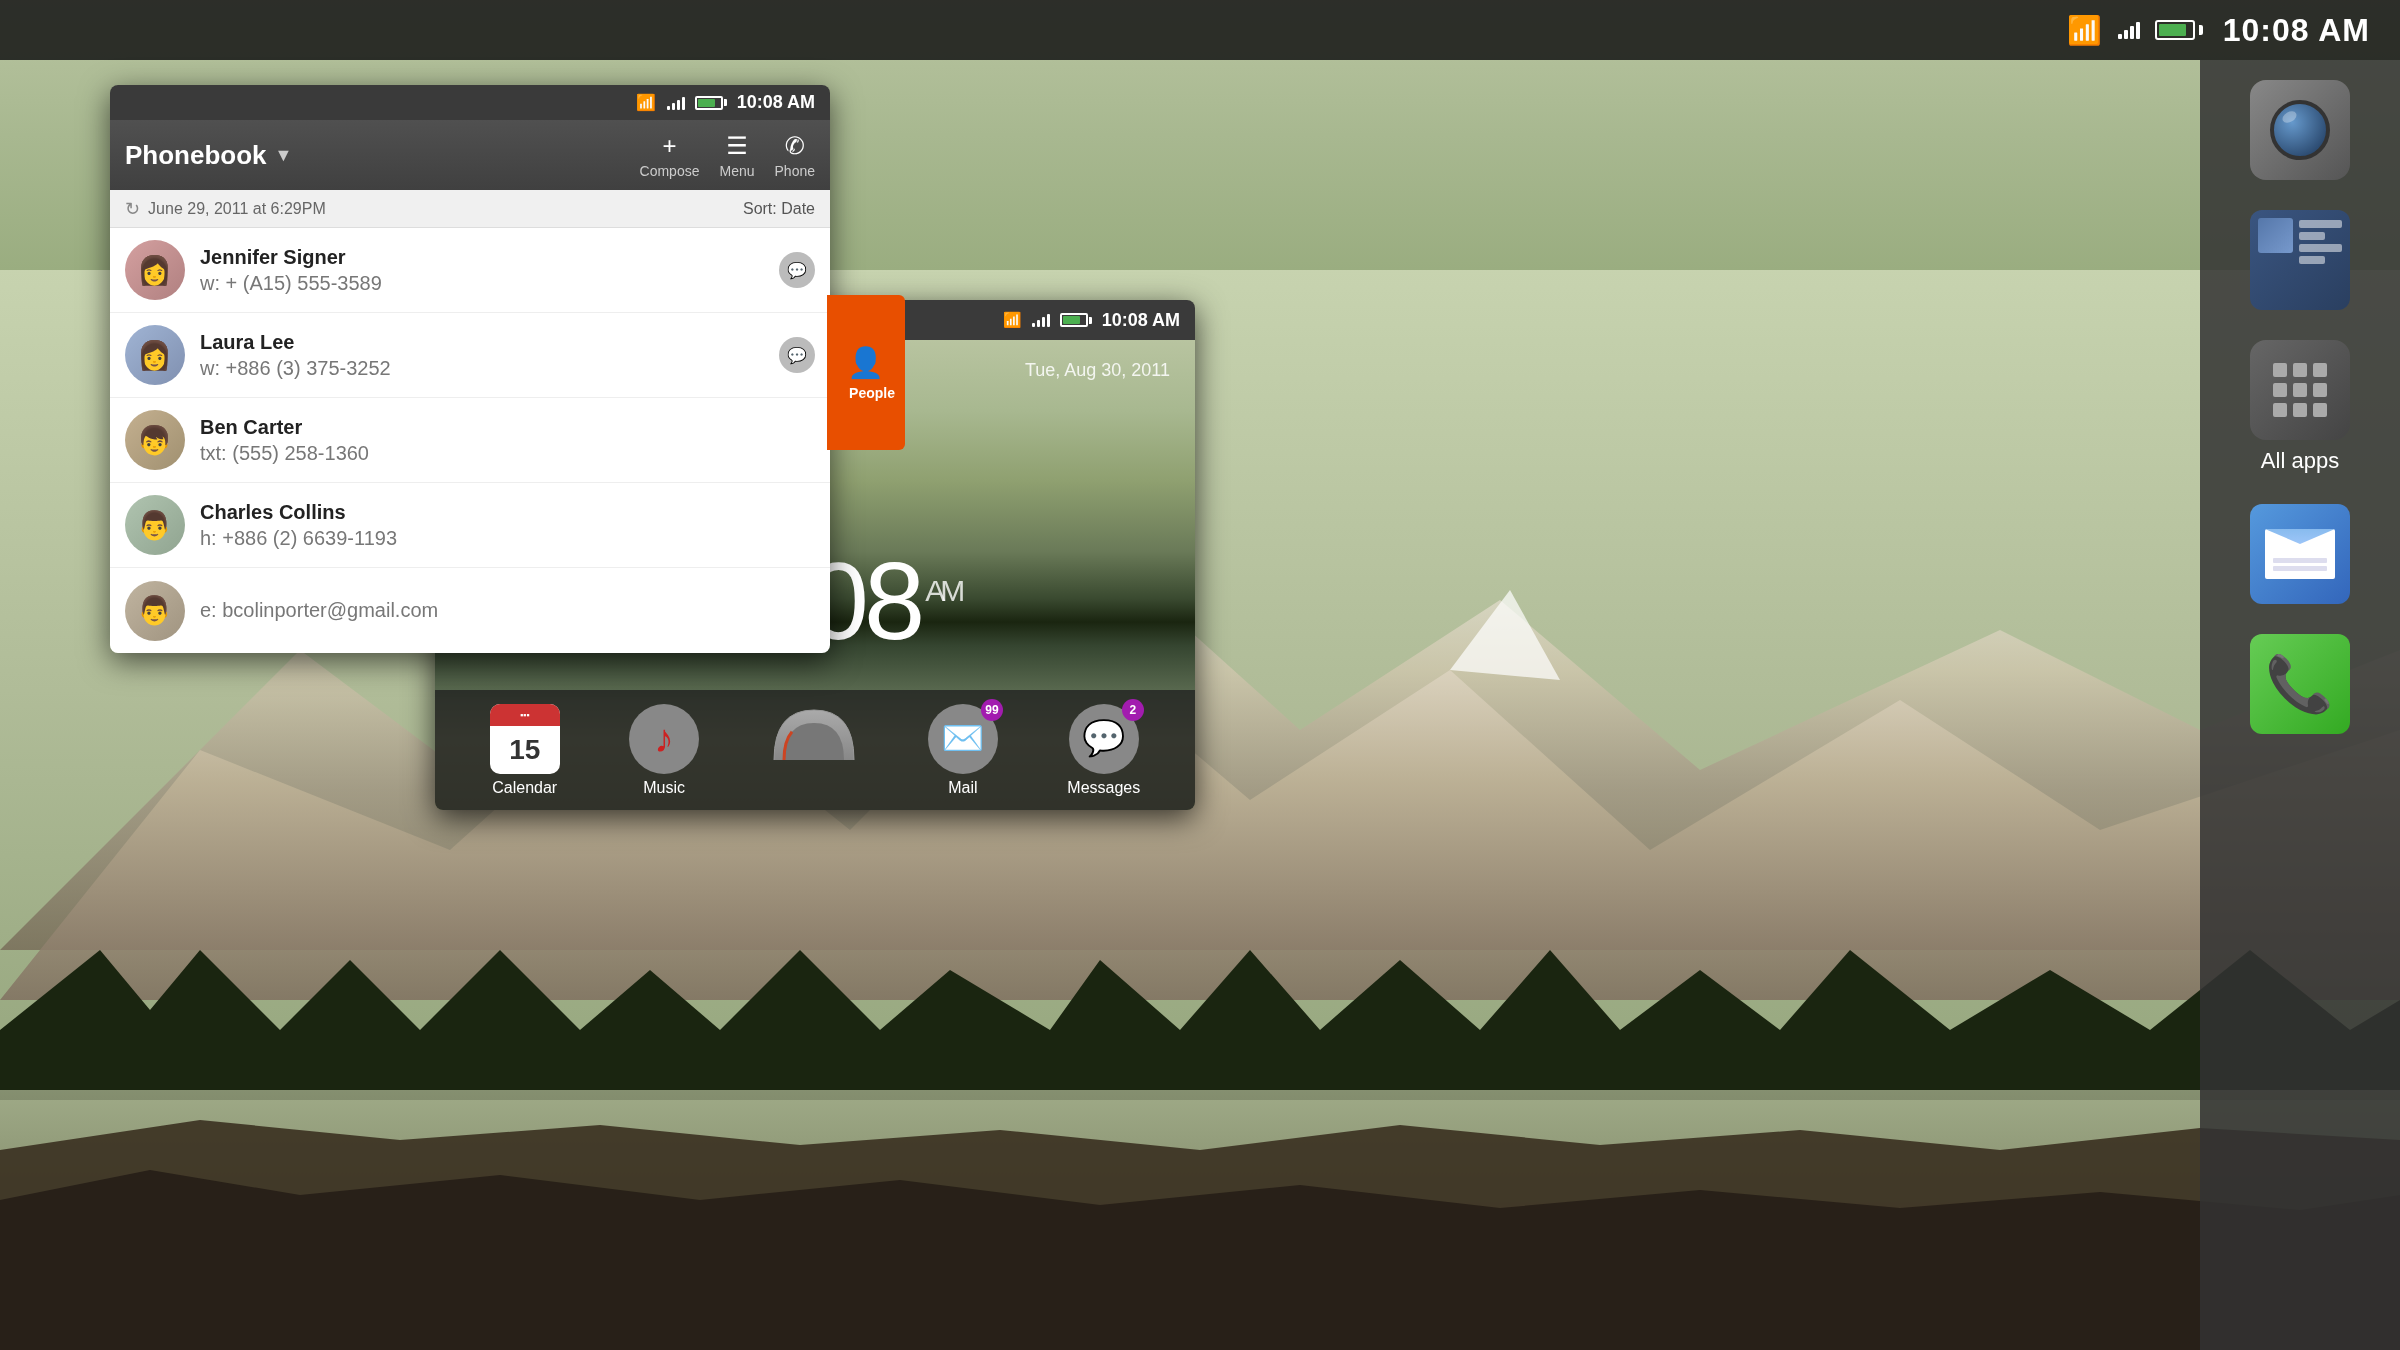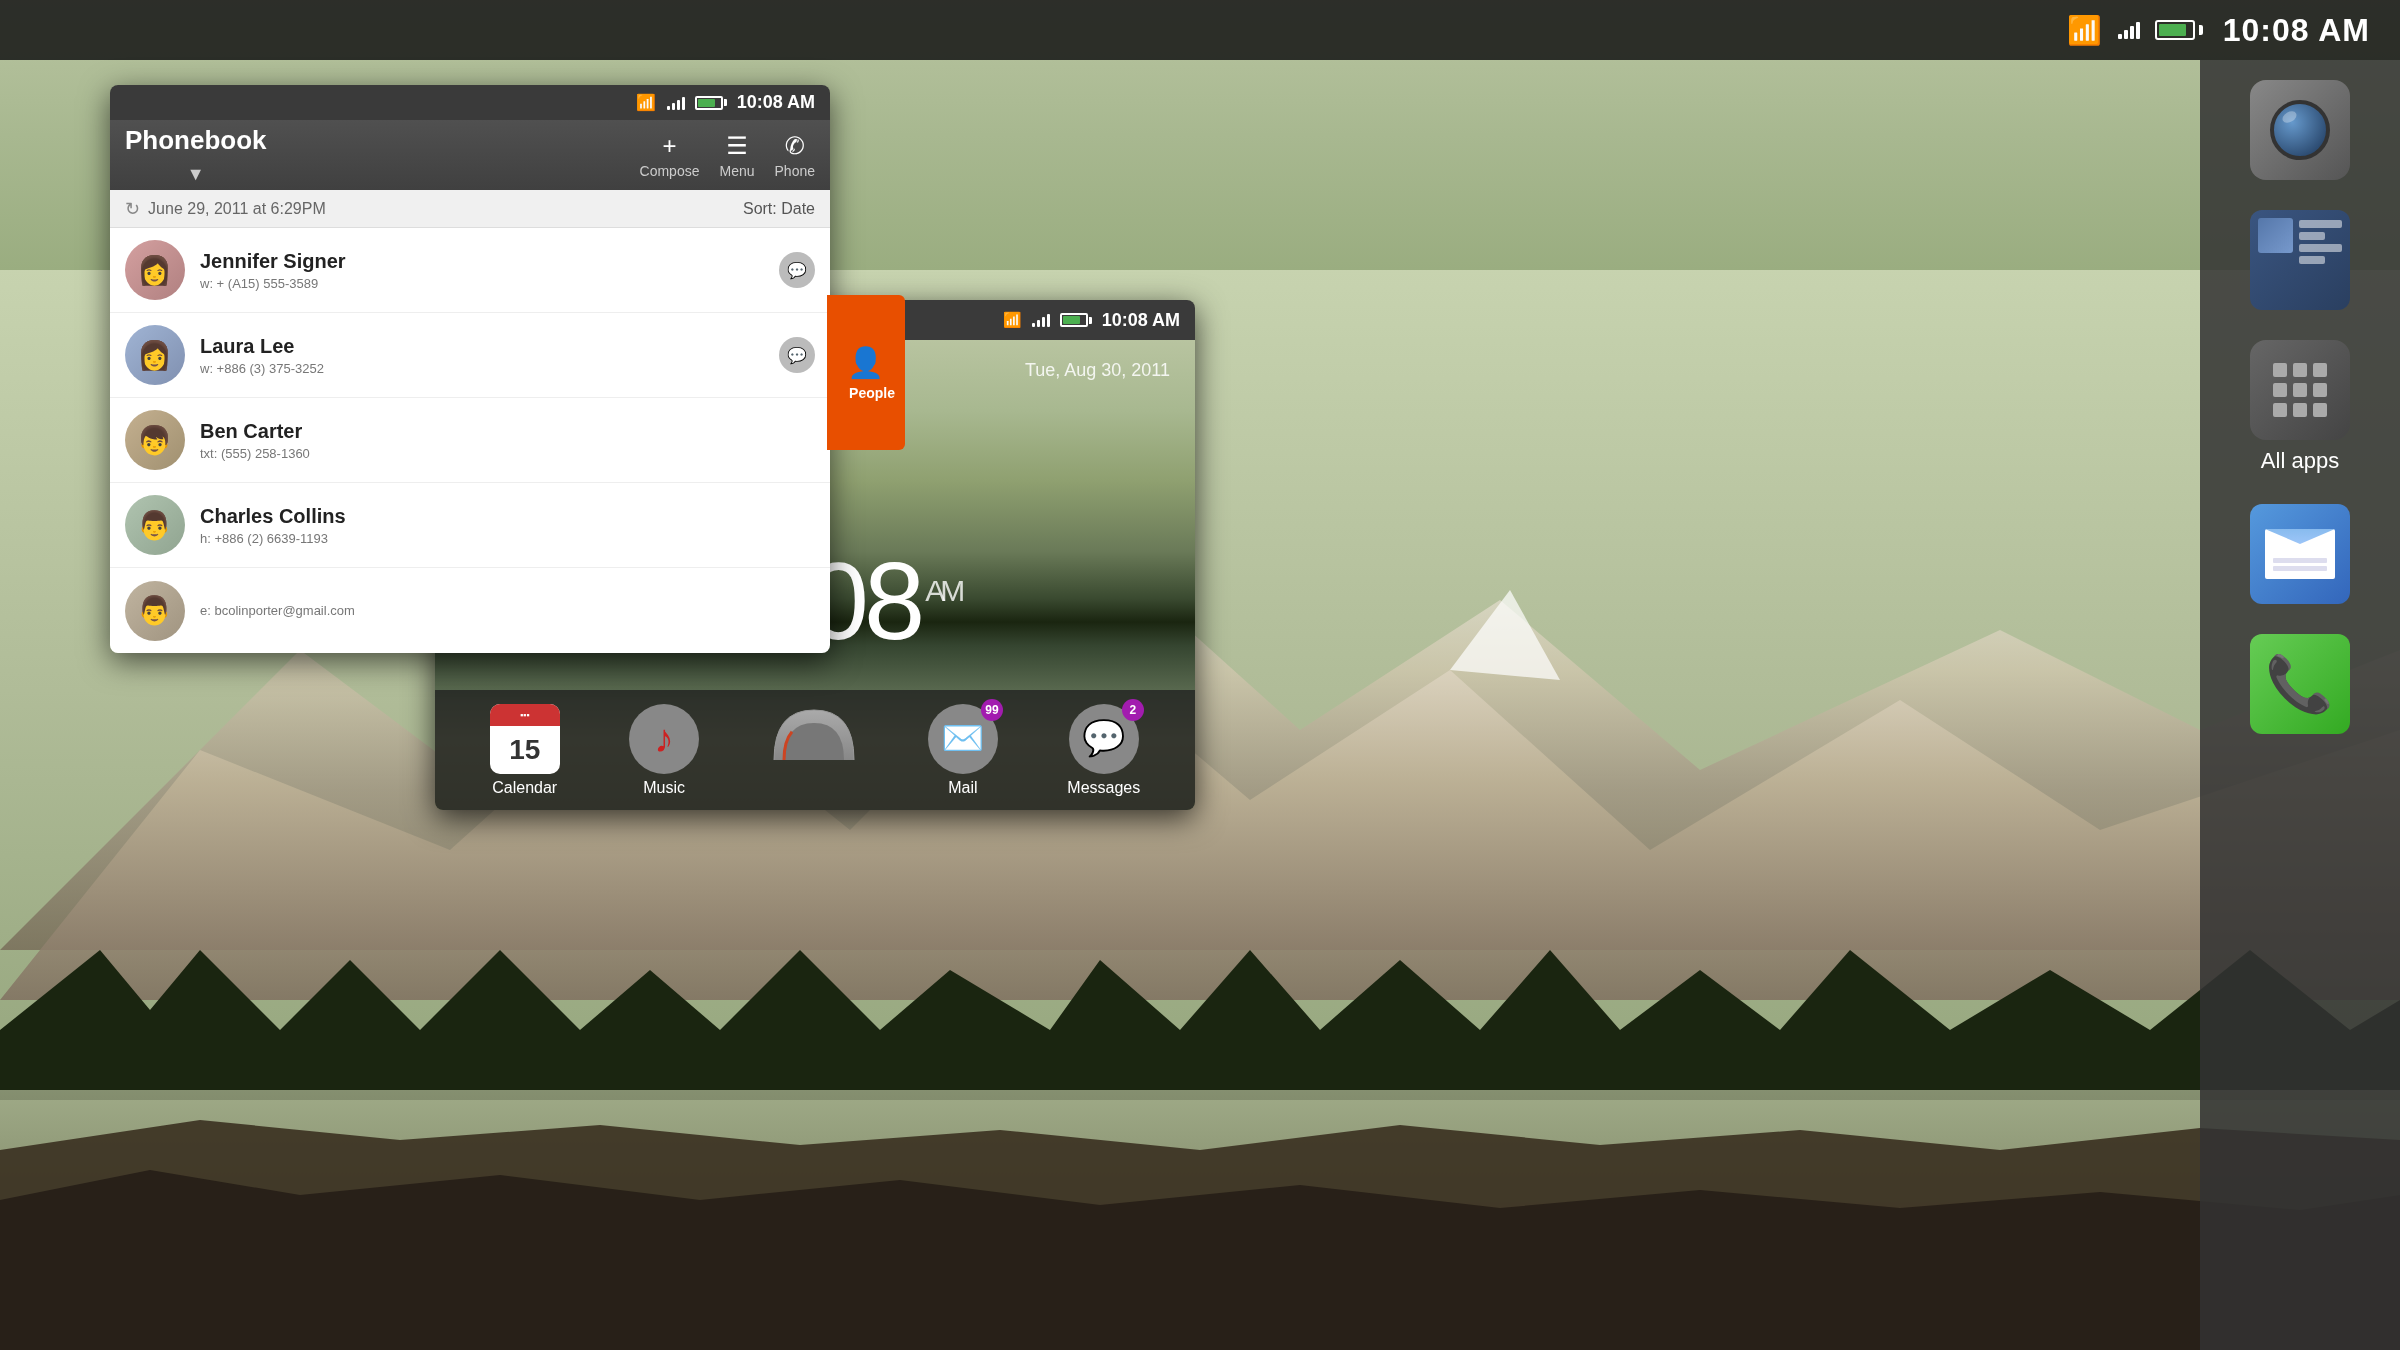--- a/index.html
+++ b/index.html
@@ -226,7 +226,6 @@
       display: flex;
       align-items: center;
       gap: 8px;
-      flex-direction: column;
     }
 
     .phonebook-actions {

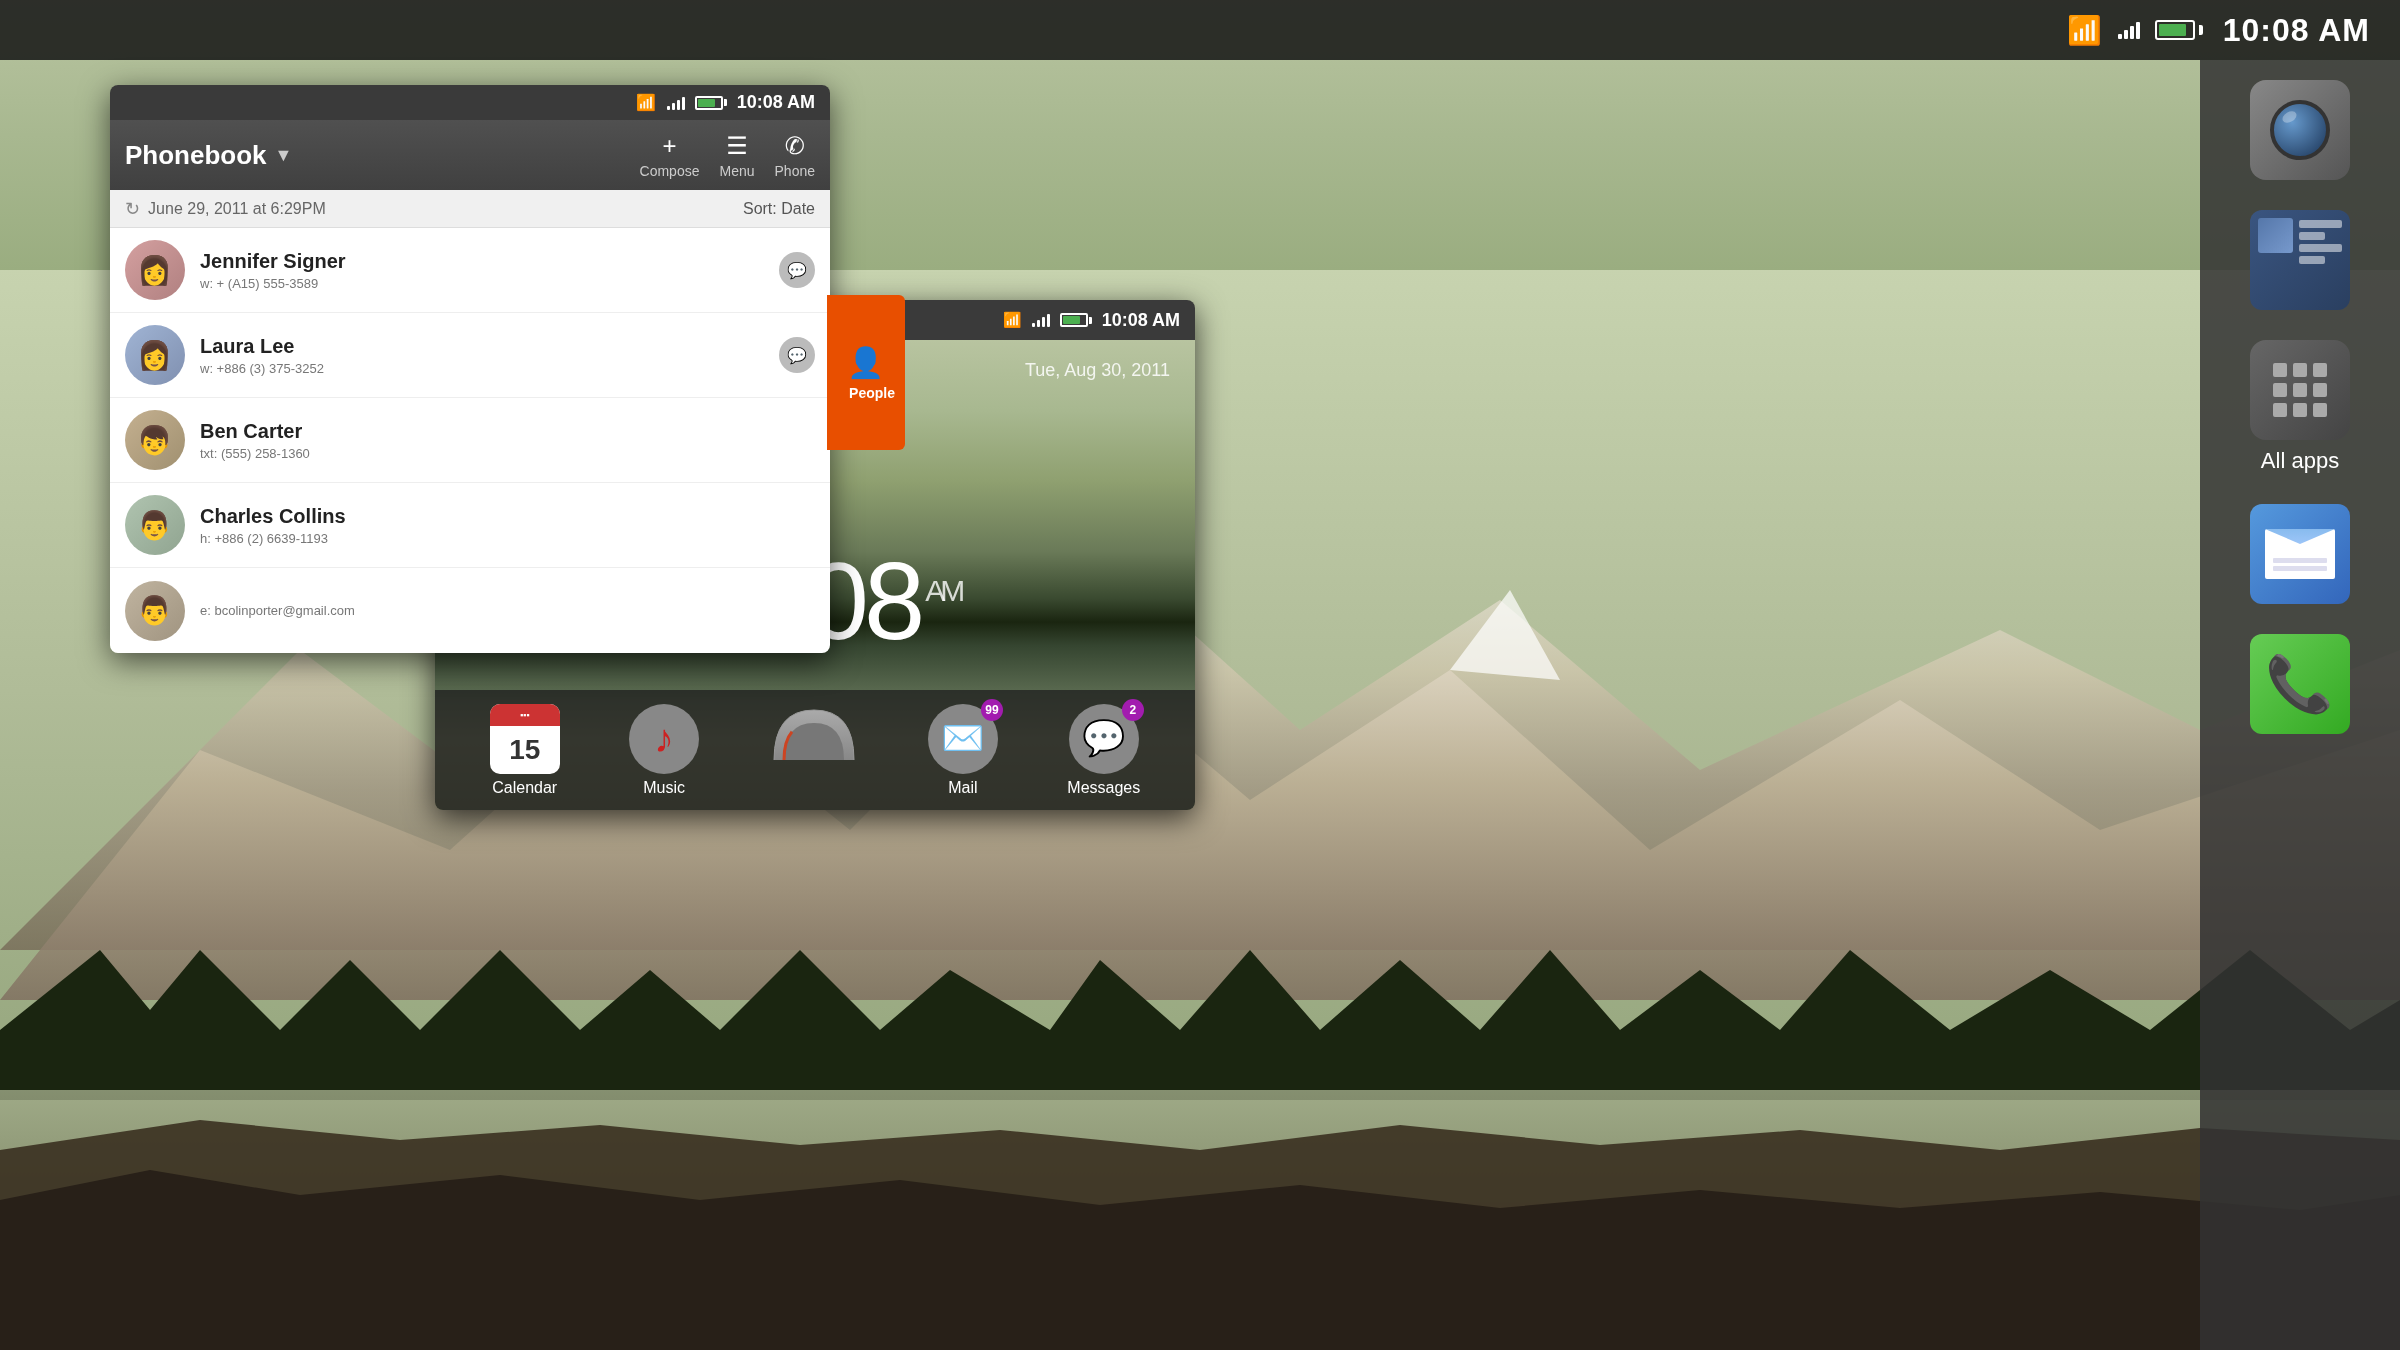--- a/index.html
+++ b/index.html
@@ -312,7 +312,7 @@
     }
 
     .contact-detail {
-      font-size: 13px;
+      font-size: 20px;
       color: #777;
     }
 

